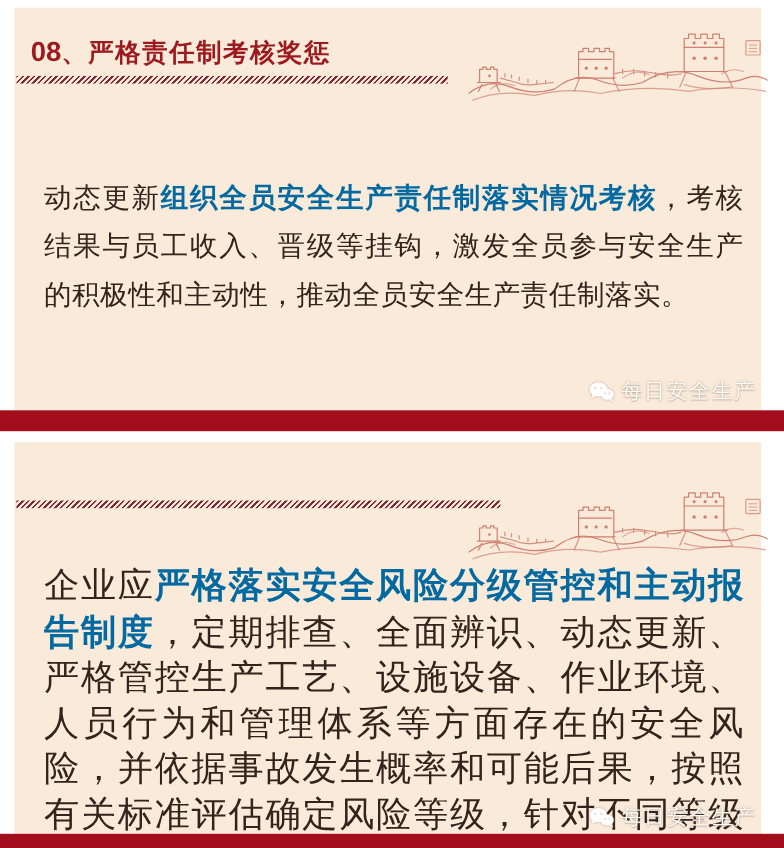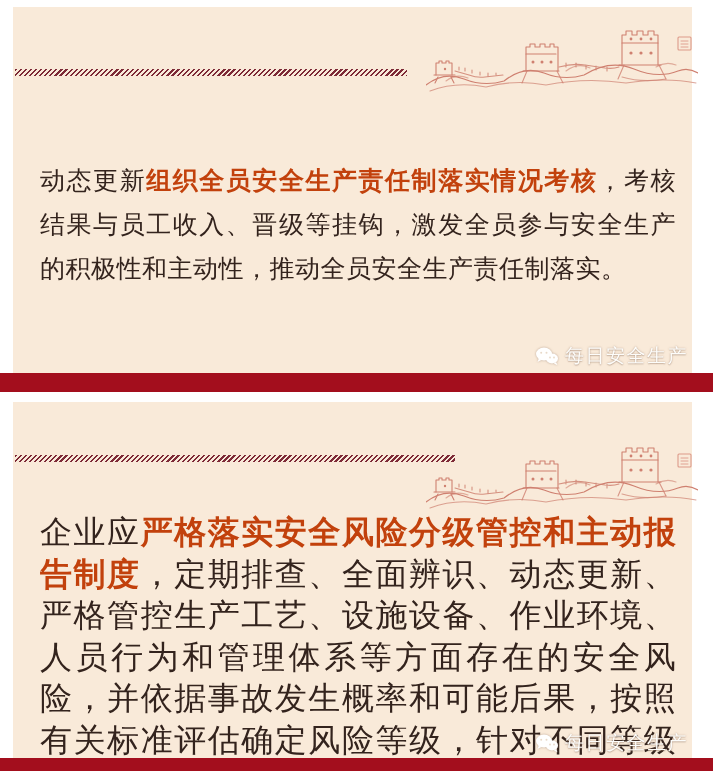--- a/index.html
+++ b/index.html
@@ -61,6 +61,9 @@
 <body>
 
 <div class="panel panel-1">
+  <div class="sec-title">
+    <span class="sec-num">08</span><span>、</span><span>严格责任制考核奖惩</span>
+  </div>
   <div class="hatch"></div>
 
   <svg class="wall" viewBox="0 0 272 80" fill="none" stroke="#cf8070" stroke-width="1.1" stroke-linecap="round" stroke-linejoin="round">

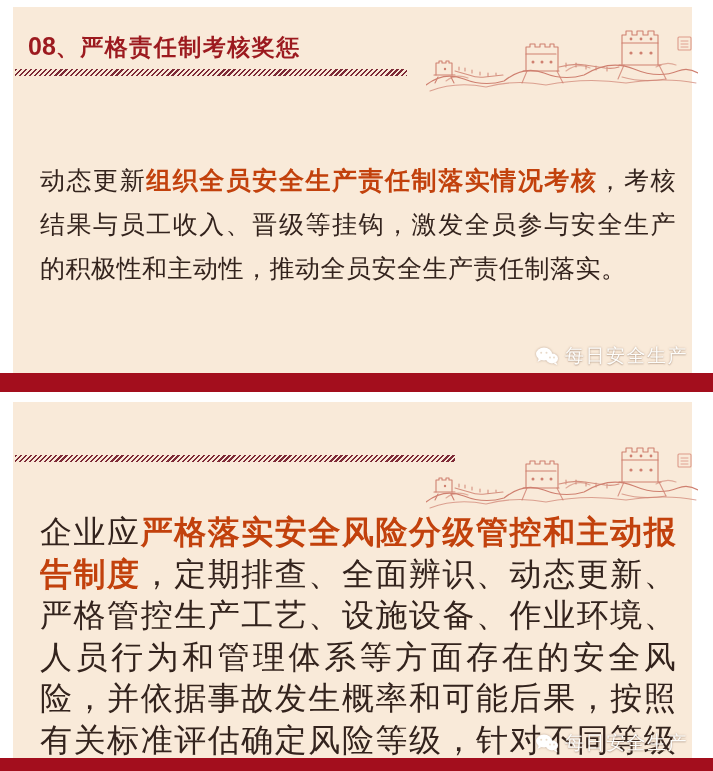--- a/index.html
+++ b/index.html
@@ -45,7 +45,7 @@
   }
   .panel-1 .para{top:151px;font-size:25px;line-height:44px;letter-spacing:0.5px;}
   .panel-2 .para{top:110px;font-size:32px;line-height:41.5px;letter-spacing:0.2px;}
-  .hl{color:#c2410c;font-weight:700;}
+  .hl{color:#0369a1;font-weight:700;}
   .wm{
     position:absolute;right:4px;
     display:flex;align-items:center;gap:6px;

